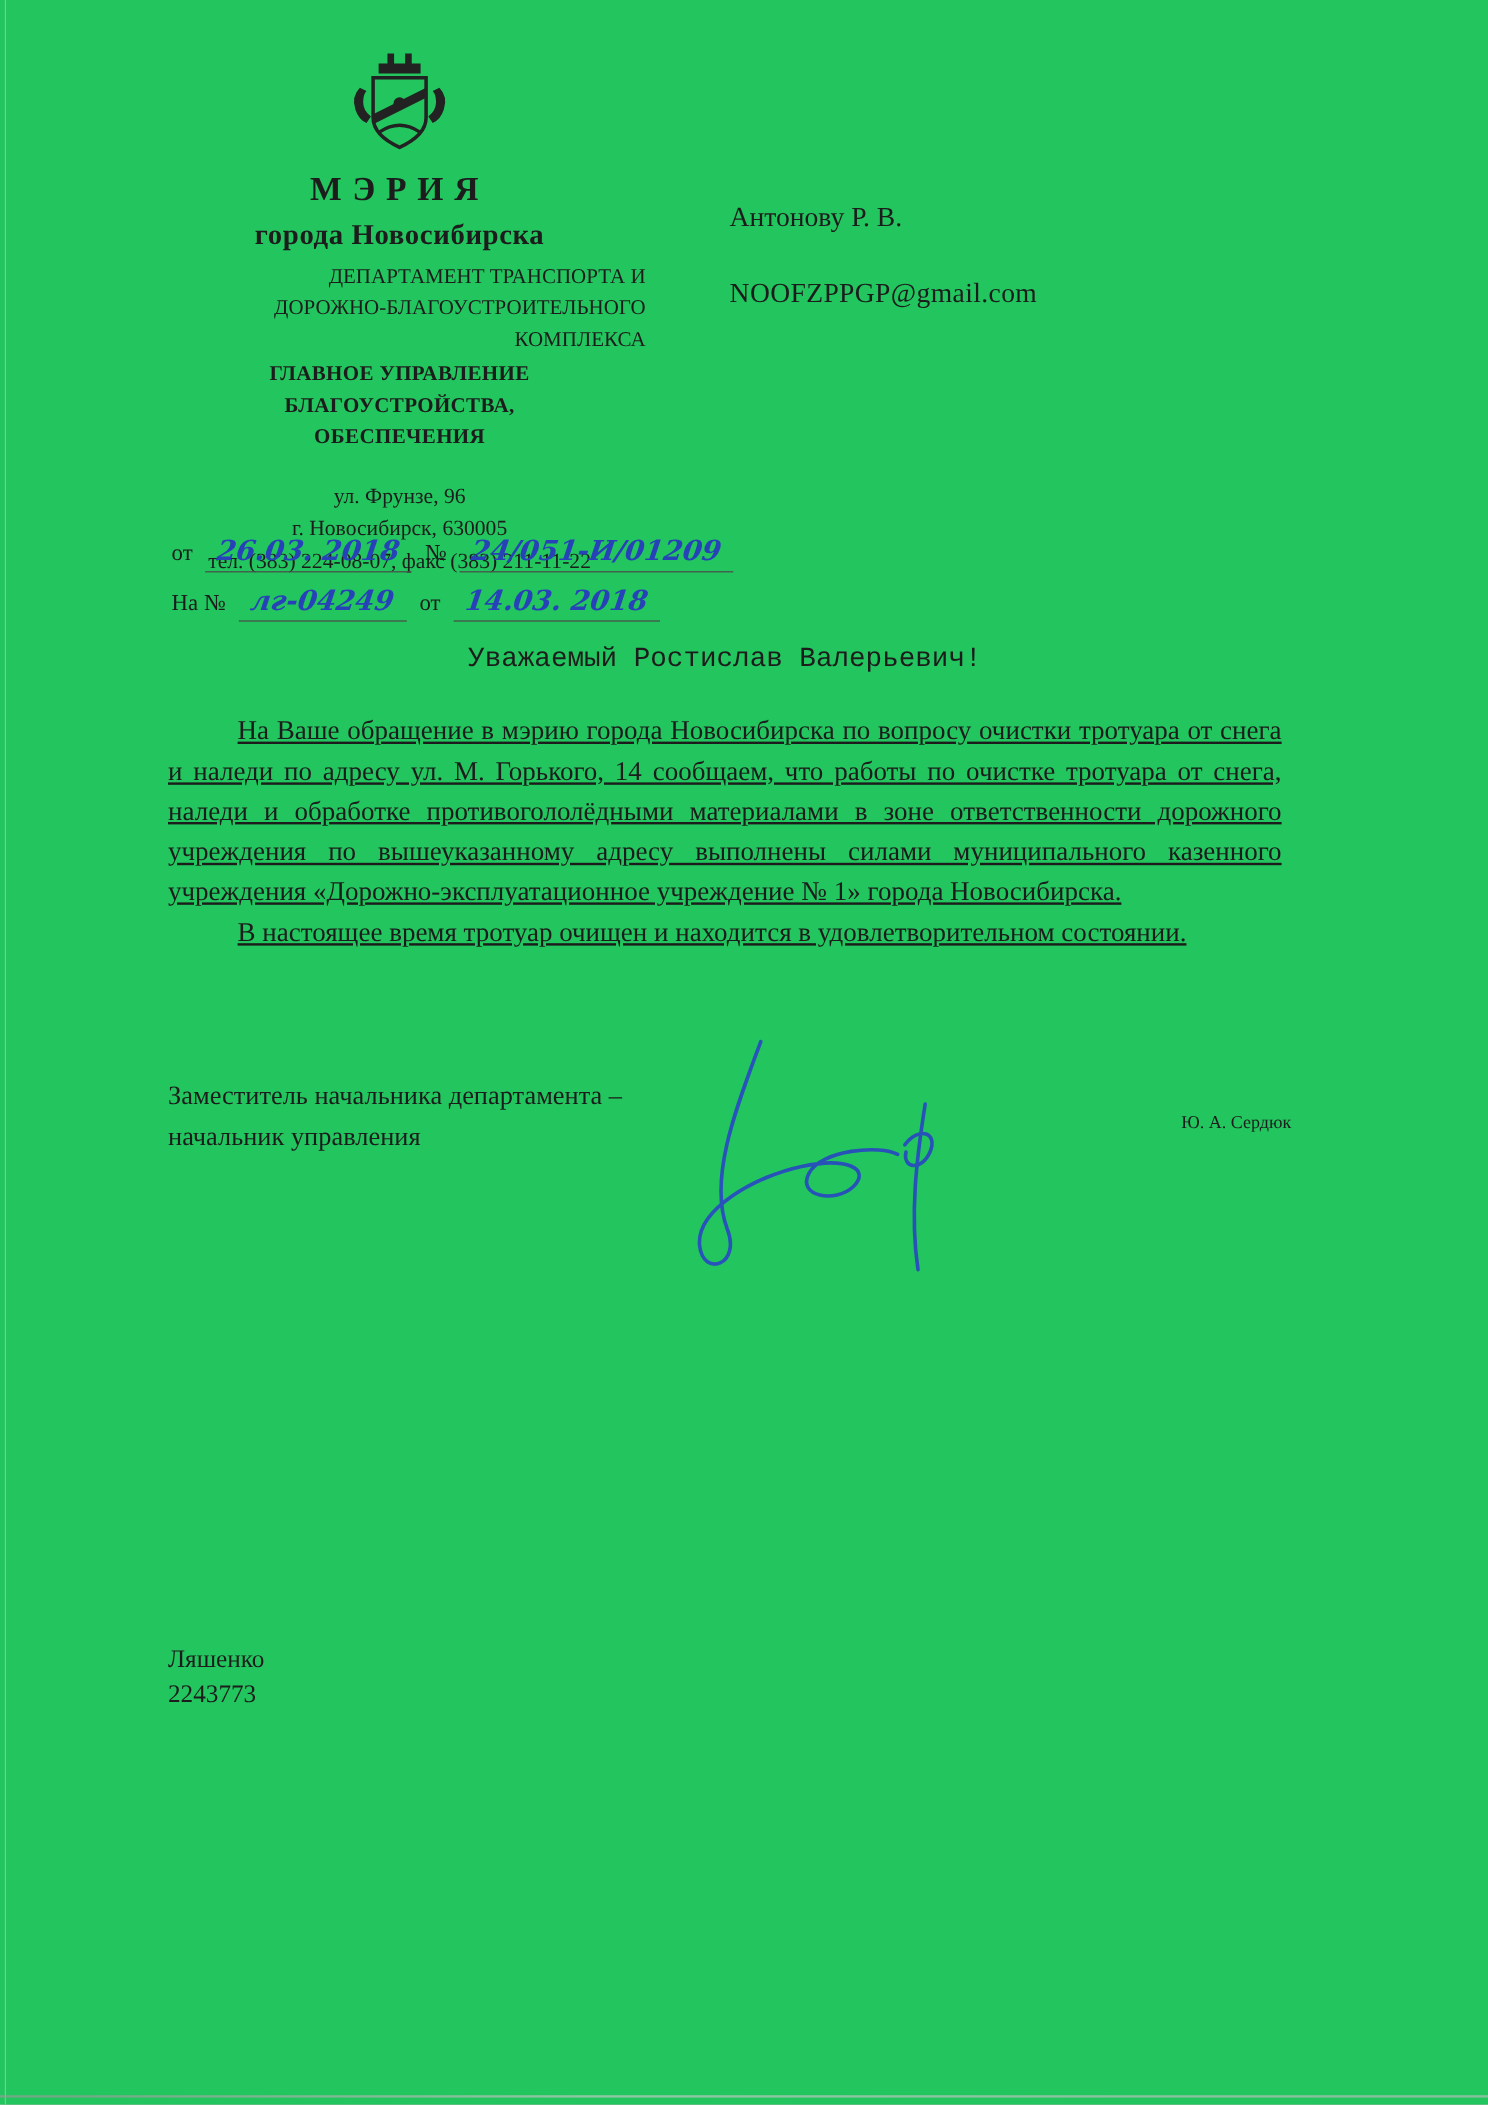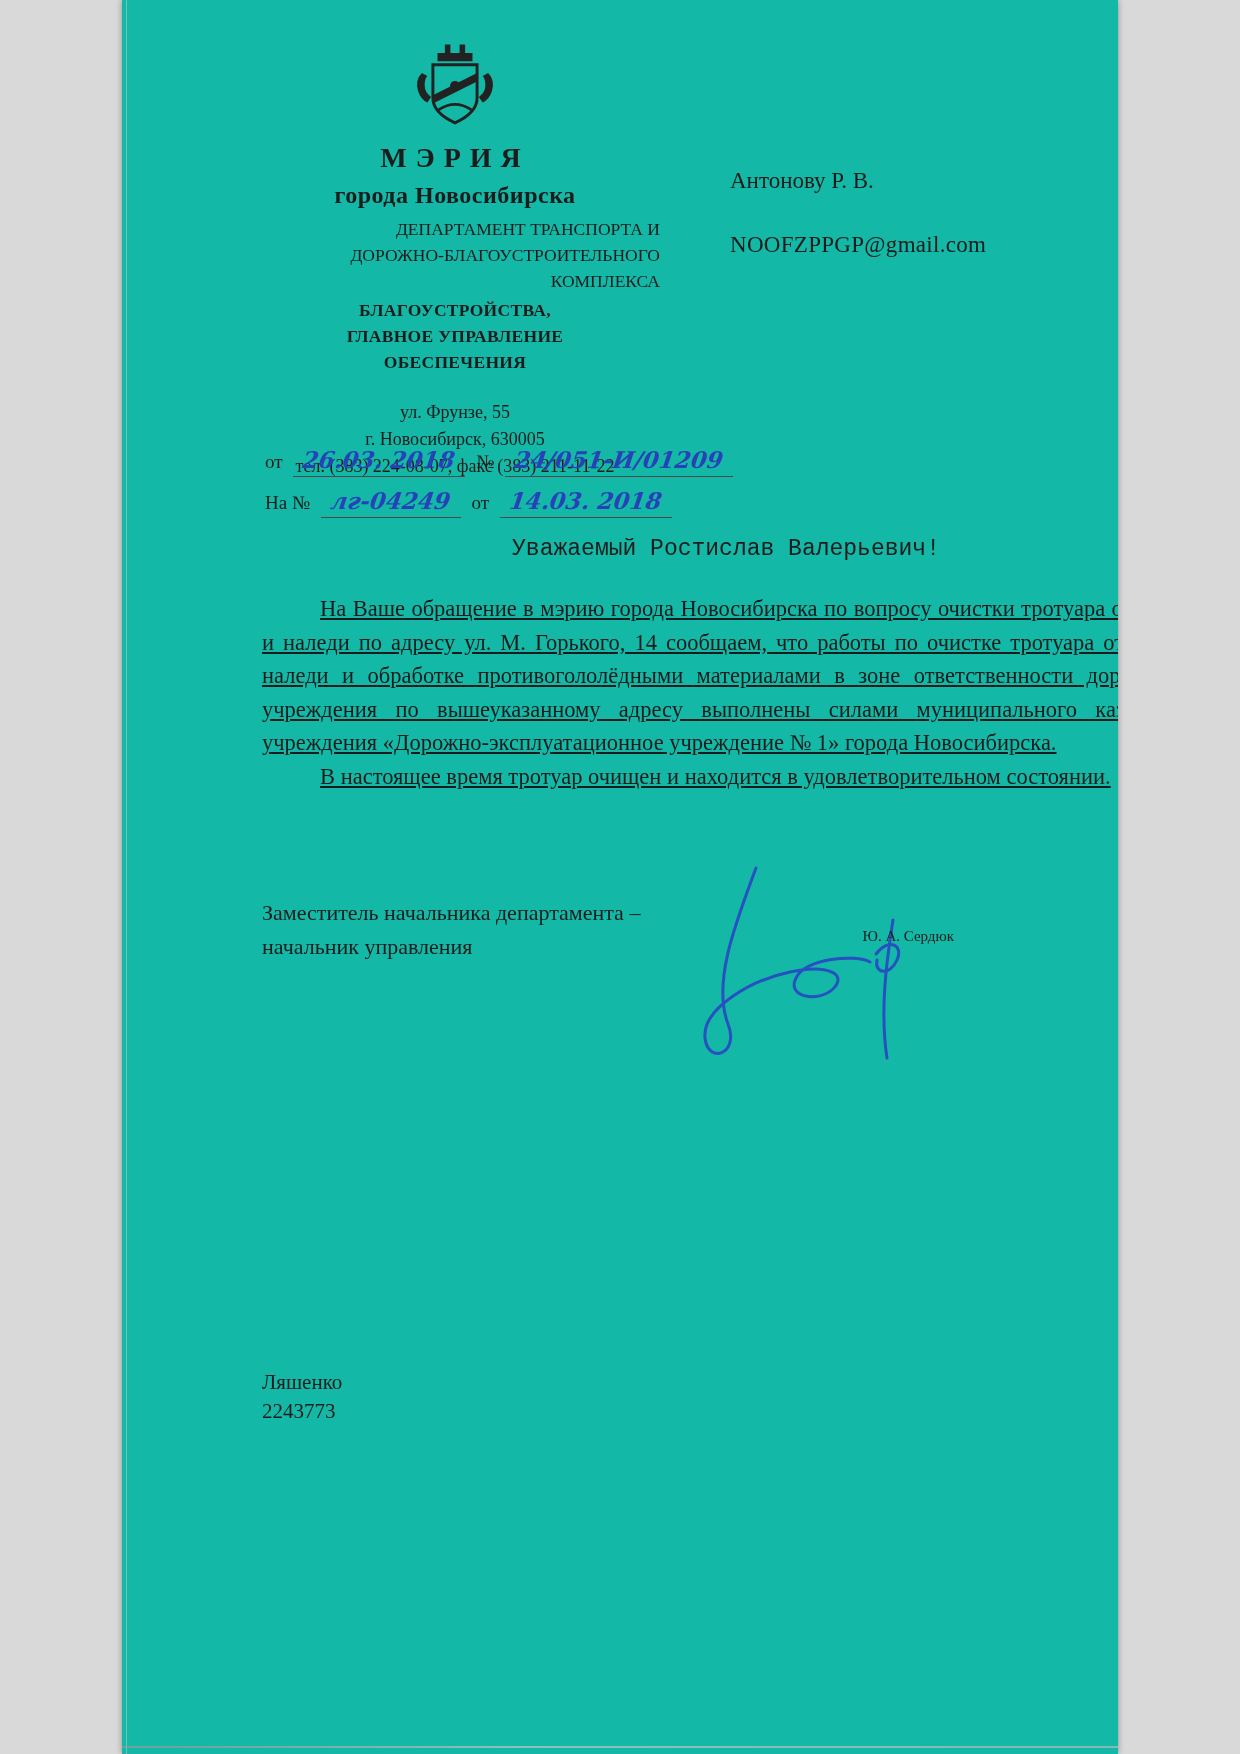--- a/index.html
+++ b/index.html
@@ -9,10 +9,10 @@
   }
   .page {
     position: relative;
-    width: 996px;
+    width: 1240px;
     height: 1754px;
     margin: 0 auto;
-    background: #14b8a6;
+    background: #22c55e;
     font-family: "Liberation Serif", serif;
     color: #1c1c1c;
     overflow: hidden;

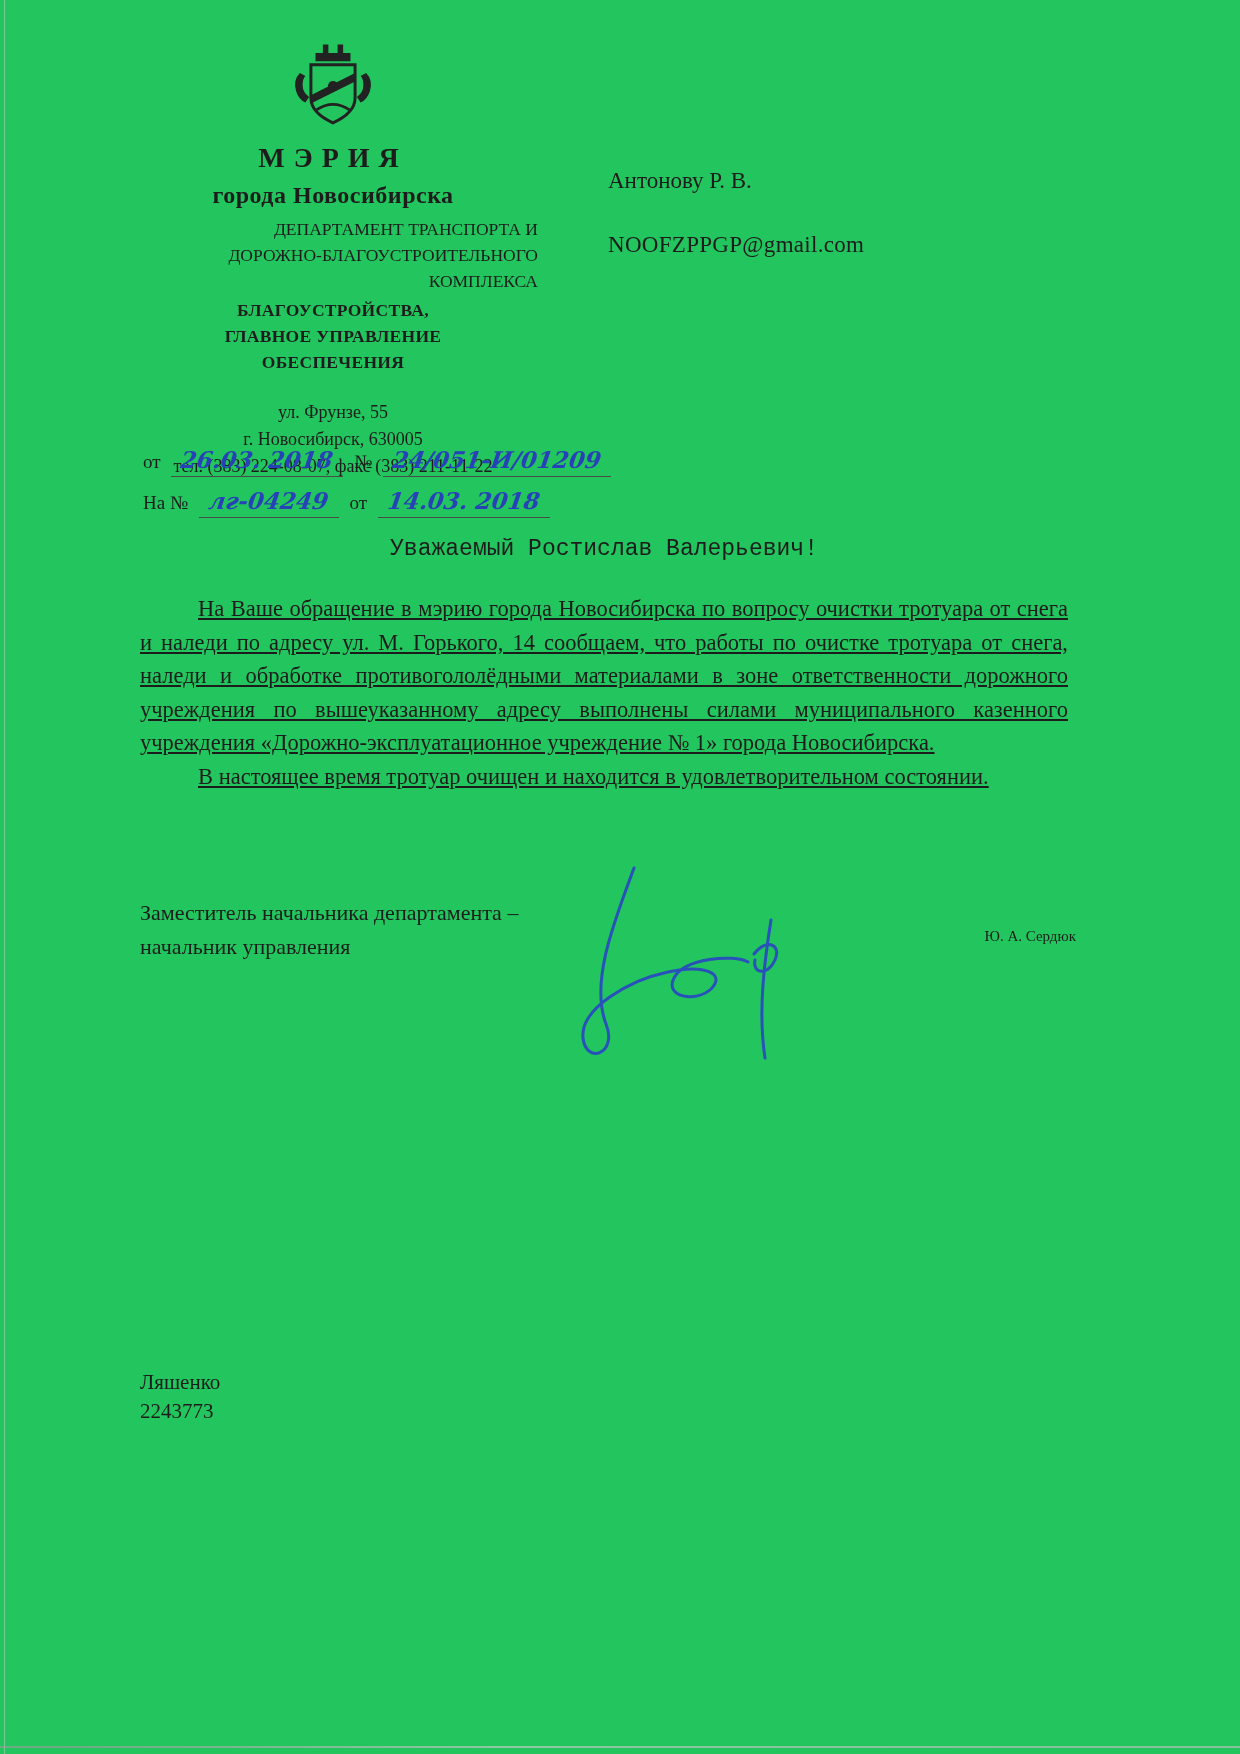--- a/index.html
+++ b/index.html
@@ -190,8 +190,8 @@
     </div>
 
     <div class="division">
+      <div>ГЛАВНОЕ УПРАВЛЕНИЕ</div>
       <div>БЛАГОУСТРОЙСТВА,</div>
-      <div>ГЛАВНОЕ УПРАВЛЕНИЕ</div>
       <div>ОБЕСПЕЧЕНИЯ</div>
     </div>
 

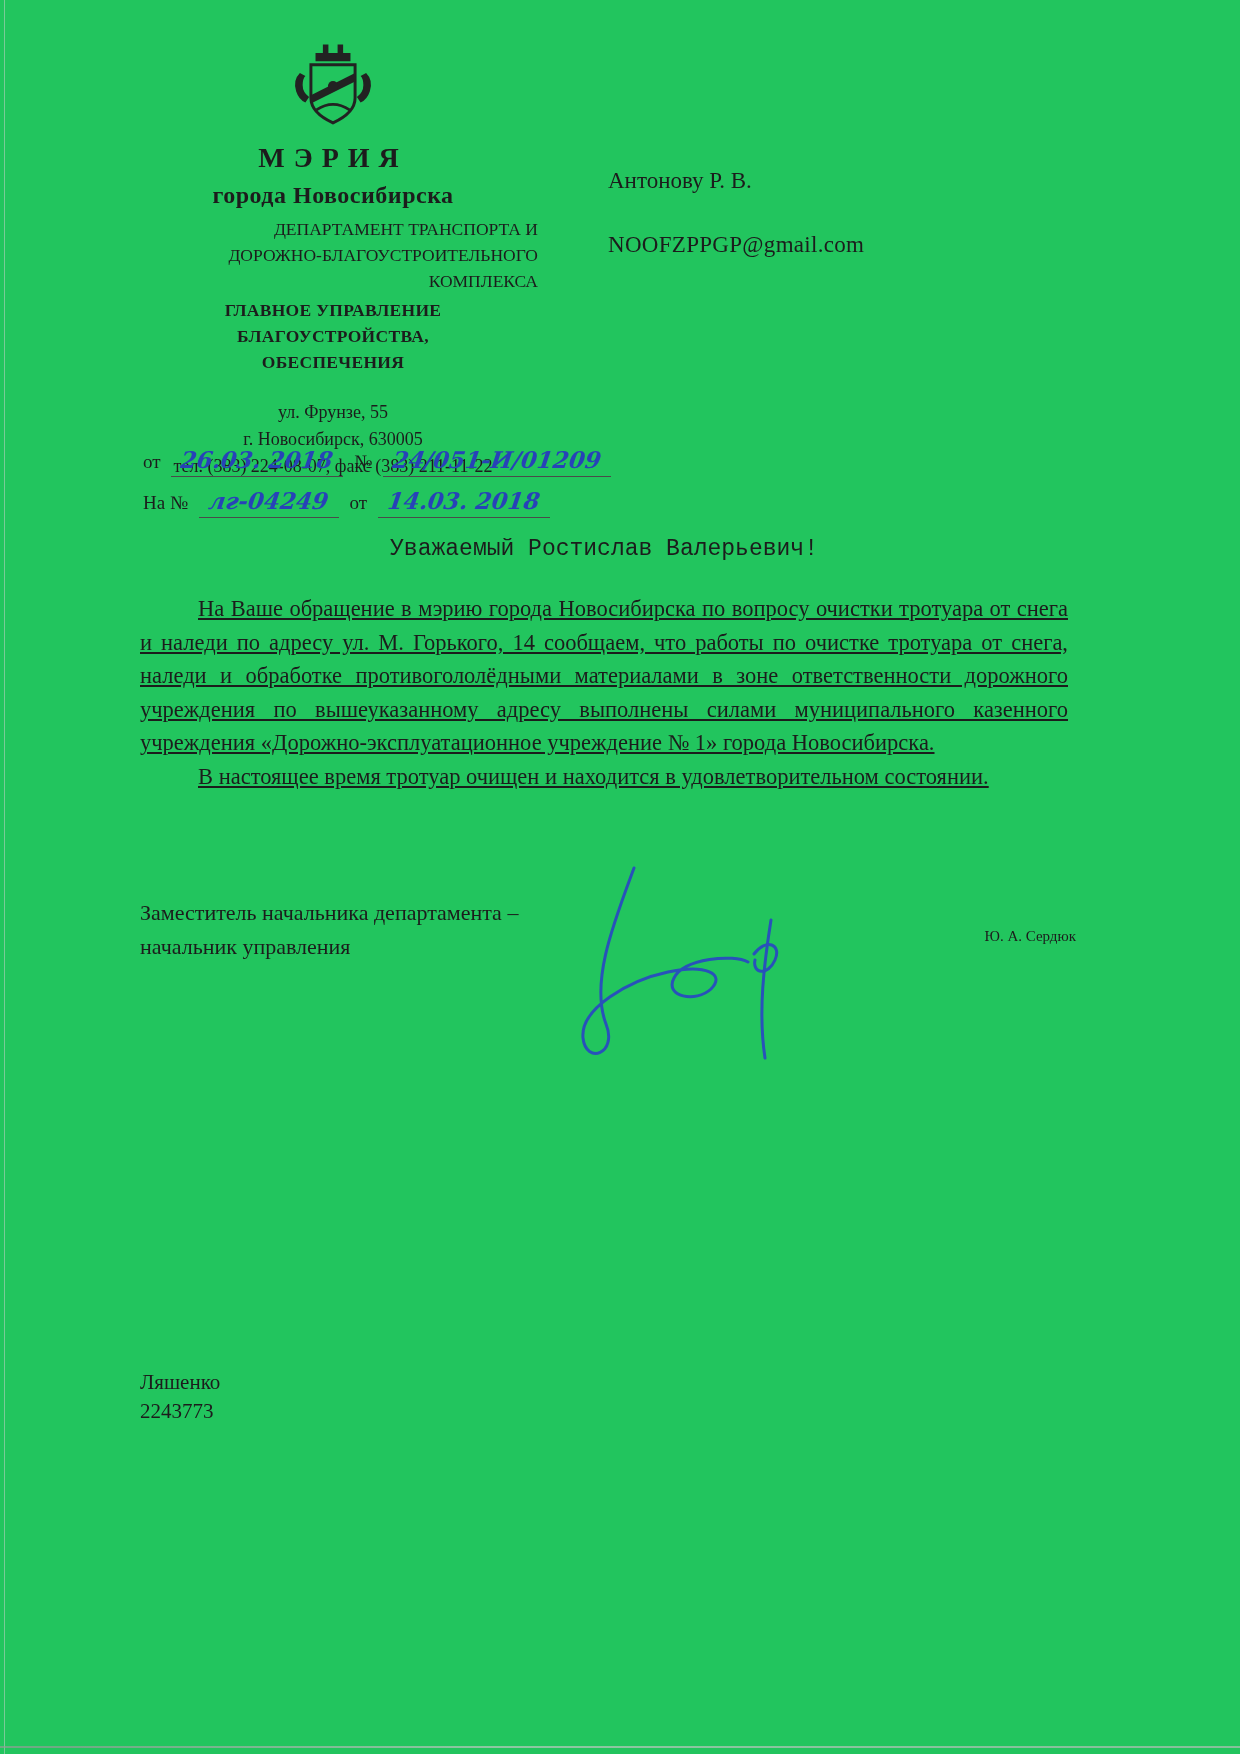--- a/index.html
+++ b/index.html
@@ -196,7 +196,7 @@
     </div>
 
     <div class="addr">
-      <div>ул. Фрунзе, 55</div>
+      <div>ул. Фрунзе, 96</div>
       <div>г. Новосибирск, 630005</div>
       <div>тел. (383) 224-08-07, факс (383) 211-11-22</div>
     </div>

